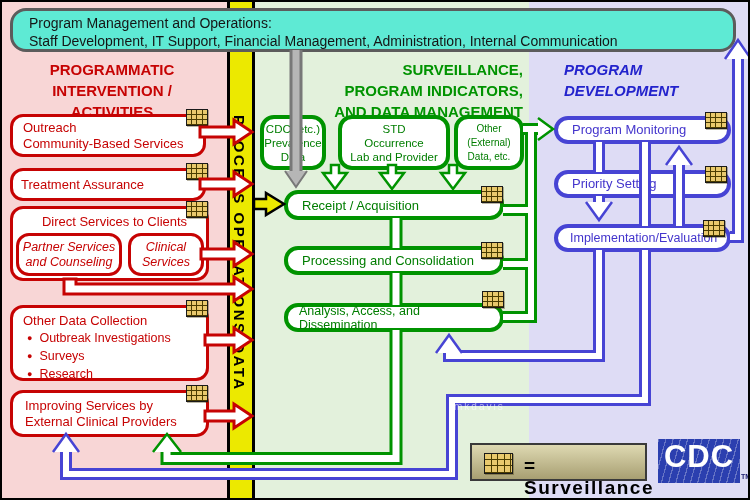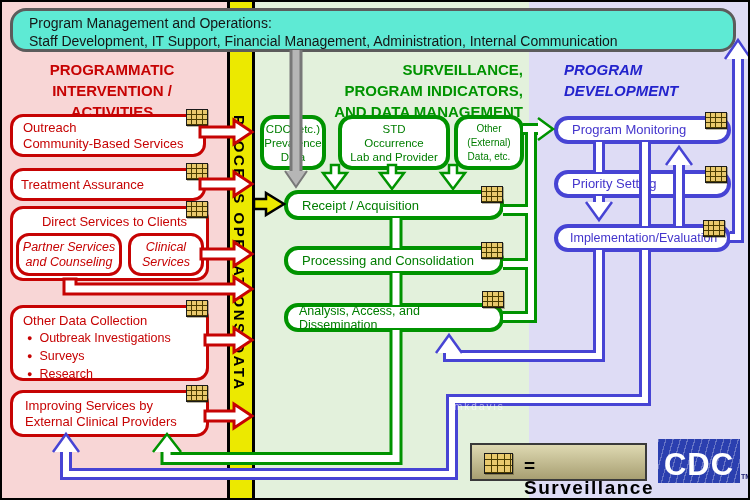--- a/index.html
+++ b/index.html
@@ -34,7 +34,7 @@
   #legend .txt{position:absolute;left:52px;top:10px;font-weight:bold;font-size:19px;letter-spacing:1.5px;color:#000;}
   #cdc-logo{position:absolute;left:656px;top:437px;width:82px;height:44px;background:#2b3faf;z-index:25;
     background-image:repeating-linear-gradient(105deg,rgba(255,255,255,.28) 0 1.2px,transparent 1.2px 7px);
-    display:flex;align-items:flex-end;justify-content:center;color:#fff;font-weight:bold;font-size:31px;letter-spacing:1px;}
+    display:flex;align-items:flex-start;justify-content:center;color:#fff;font-weight:bold;font-size:31px;letter-spacing:1px;}
   #cdc-tm{position:absolute;left:739px;top:471px;font-size:7px;font-weight:bold;color:#1a1a6e;z-index:25;}
   #wmark{position:absolute;left:452px;top:399px;font-size:10px;letter-spacing:2px;color:rgba(255,255,255,.6);z-index:45;}
 </style>

